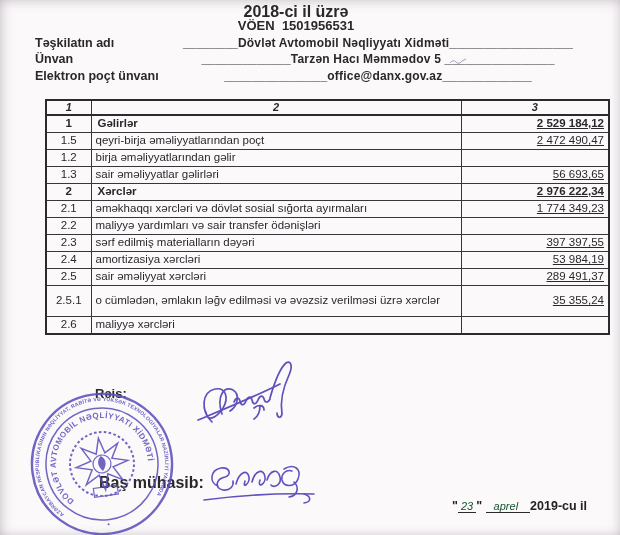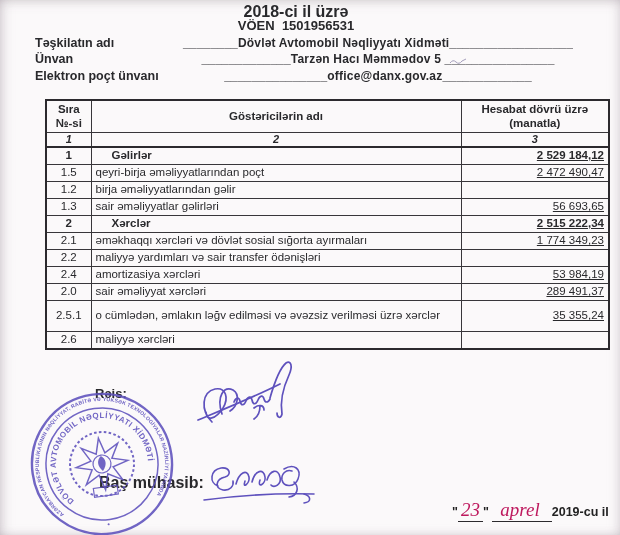--- a/index.html
+++ b/index.html
@@ -75,17 +75,6 @@
         <col style="width:148px">
       </colgroup>
     <tbody>
-        <tr class="head">
-      <th>
-        <div>Sıra</div>
-            <div>№-si</div>
-      </th>
-      <th>Göstəricilərin adı</th>
-      <th>
-        <div>Hesabat dövrü üzrə</div>
-            <div>(manatla)</div>
-      </th>
-    </tr>
     <tr class="idx">
       <td>1</td>
       <td>2</td>

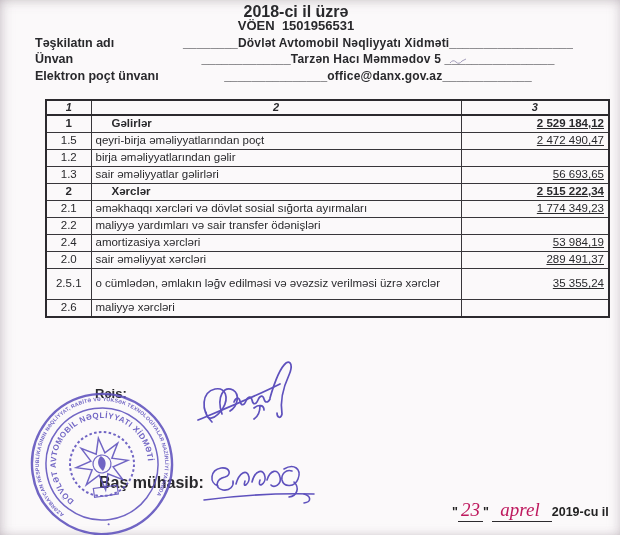--- a/index.html
+++ b/index.html
@@ -31,7 +31,7 @@
   td.no{text-align:center;}
   td.val{text-align:right;text-decoration:underline;}
   tr.sect td{font-weight:bold;}
-  tr.sect td.nm{padding-left:20px;}
+  tr.sect td.nm{padding-left:6px;}
   tr.dbl td{height:30px;}
   td.nm{text-align:left;padding-left:5px;}
 

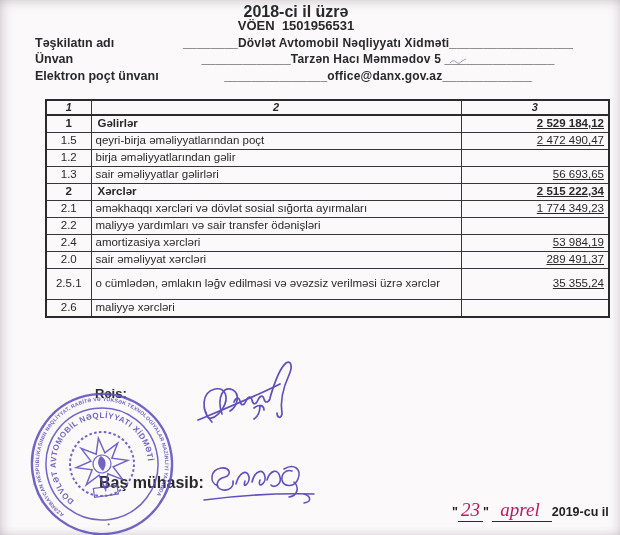--- a/index.html
+++ b/index.html
@@ -103,7 +103,7 @@
     <tr class="sect">
       <td class="no">2</td>
       <td class="nm">Xərclər</td>
-      <td class="val">2 515 222,34</td>
+      <td class="val">2 976 222,34</td>
     </tr>
     <tr>
       <td class="no">2.1</td>

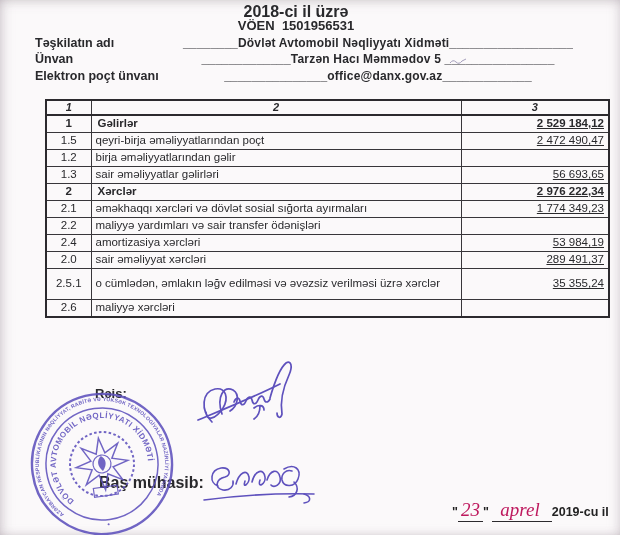--- a/index.html
+++ b/index.html
@@ -116,6 +116,11 @@
       <td class="val"></td>
     </tr>
     <tr>
+      <td class="no">2.3</td>
+      <td class="nm">sərf edilmiş materialların dəyəri</td>
+      <td class="val">397 397,55</td>
+    </tr>
+    <tr>
       <td class="no">2.4</td>
       <td class="nm">amortizasiya xərcləri</td>
       <td class="val">53 984,19</td>

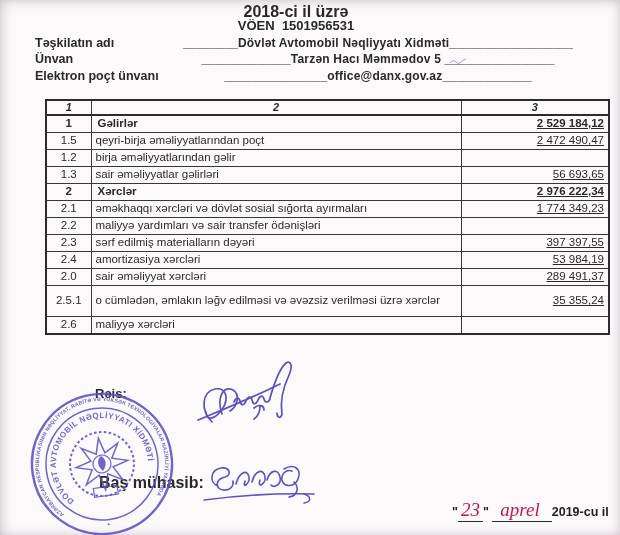--- a/index.html
+++ b/index.html
@@ -126,7 +126,7 @@
       <td class="val">53 984,19</td>
     </tr>
     <tr>
-      <td class="no">2.0</td>
+      <td class="no">2.5</td>
       <td class="nm">sair əməliyyat xərcləri</td>
       <td class="val">289 491,37</td>
     </tr>

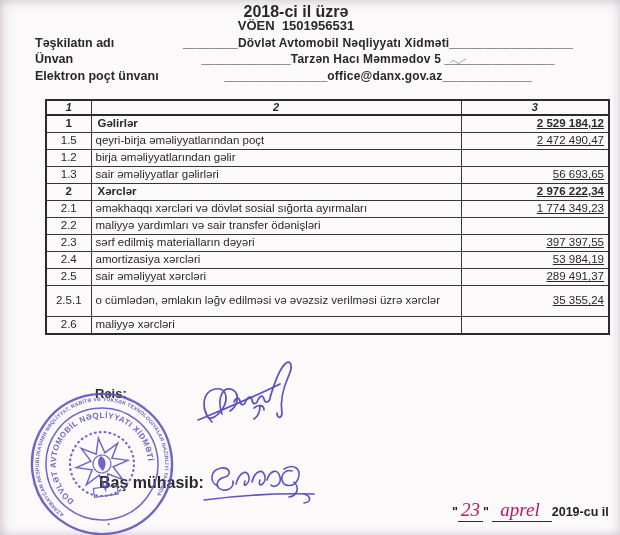--- a/index.html
+++ b/index.html
@@ -39,8 +39,8 @@
   .bas{position:absolute;left:99px;top:474px;font-size:16px;font-weight:bold;}
   .dateline{position:absolute;left:452px;top:499px;font-size:12.5px;font-weight:bold;
             color:#222;white-space:nowrap;}
-  .hand{font-family:Liberation Serif, serif;font-style:italic;font-weight:normal;
-        color:#be185d;font-size:19px;}
+  .hand{font-family:Liberation Sans, sans-serif;font-style:italic;font-weight:normal;
+        color:#14532d;font-size:11px;}
   .u{border-bottom:1.6px solid #2c2a2e;display:inline-block;}
   .day{padding:0 3px;}
   .month{padding:0 12px 0 8px;}

